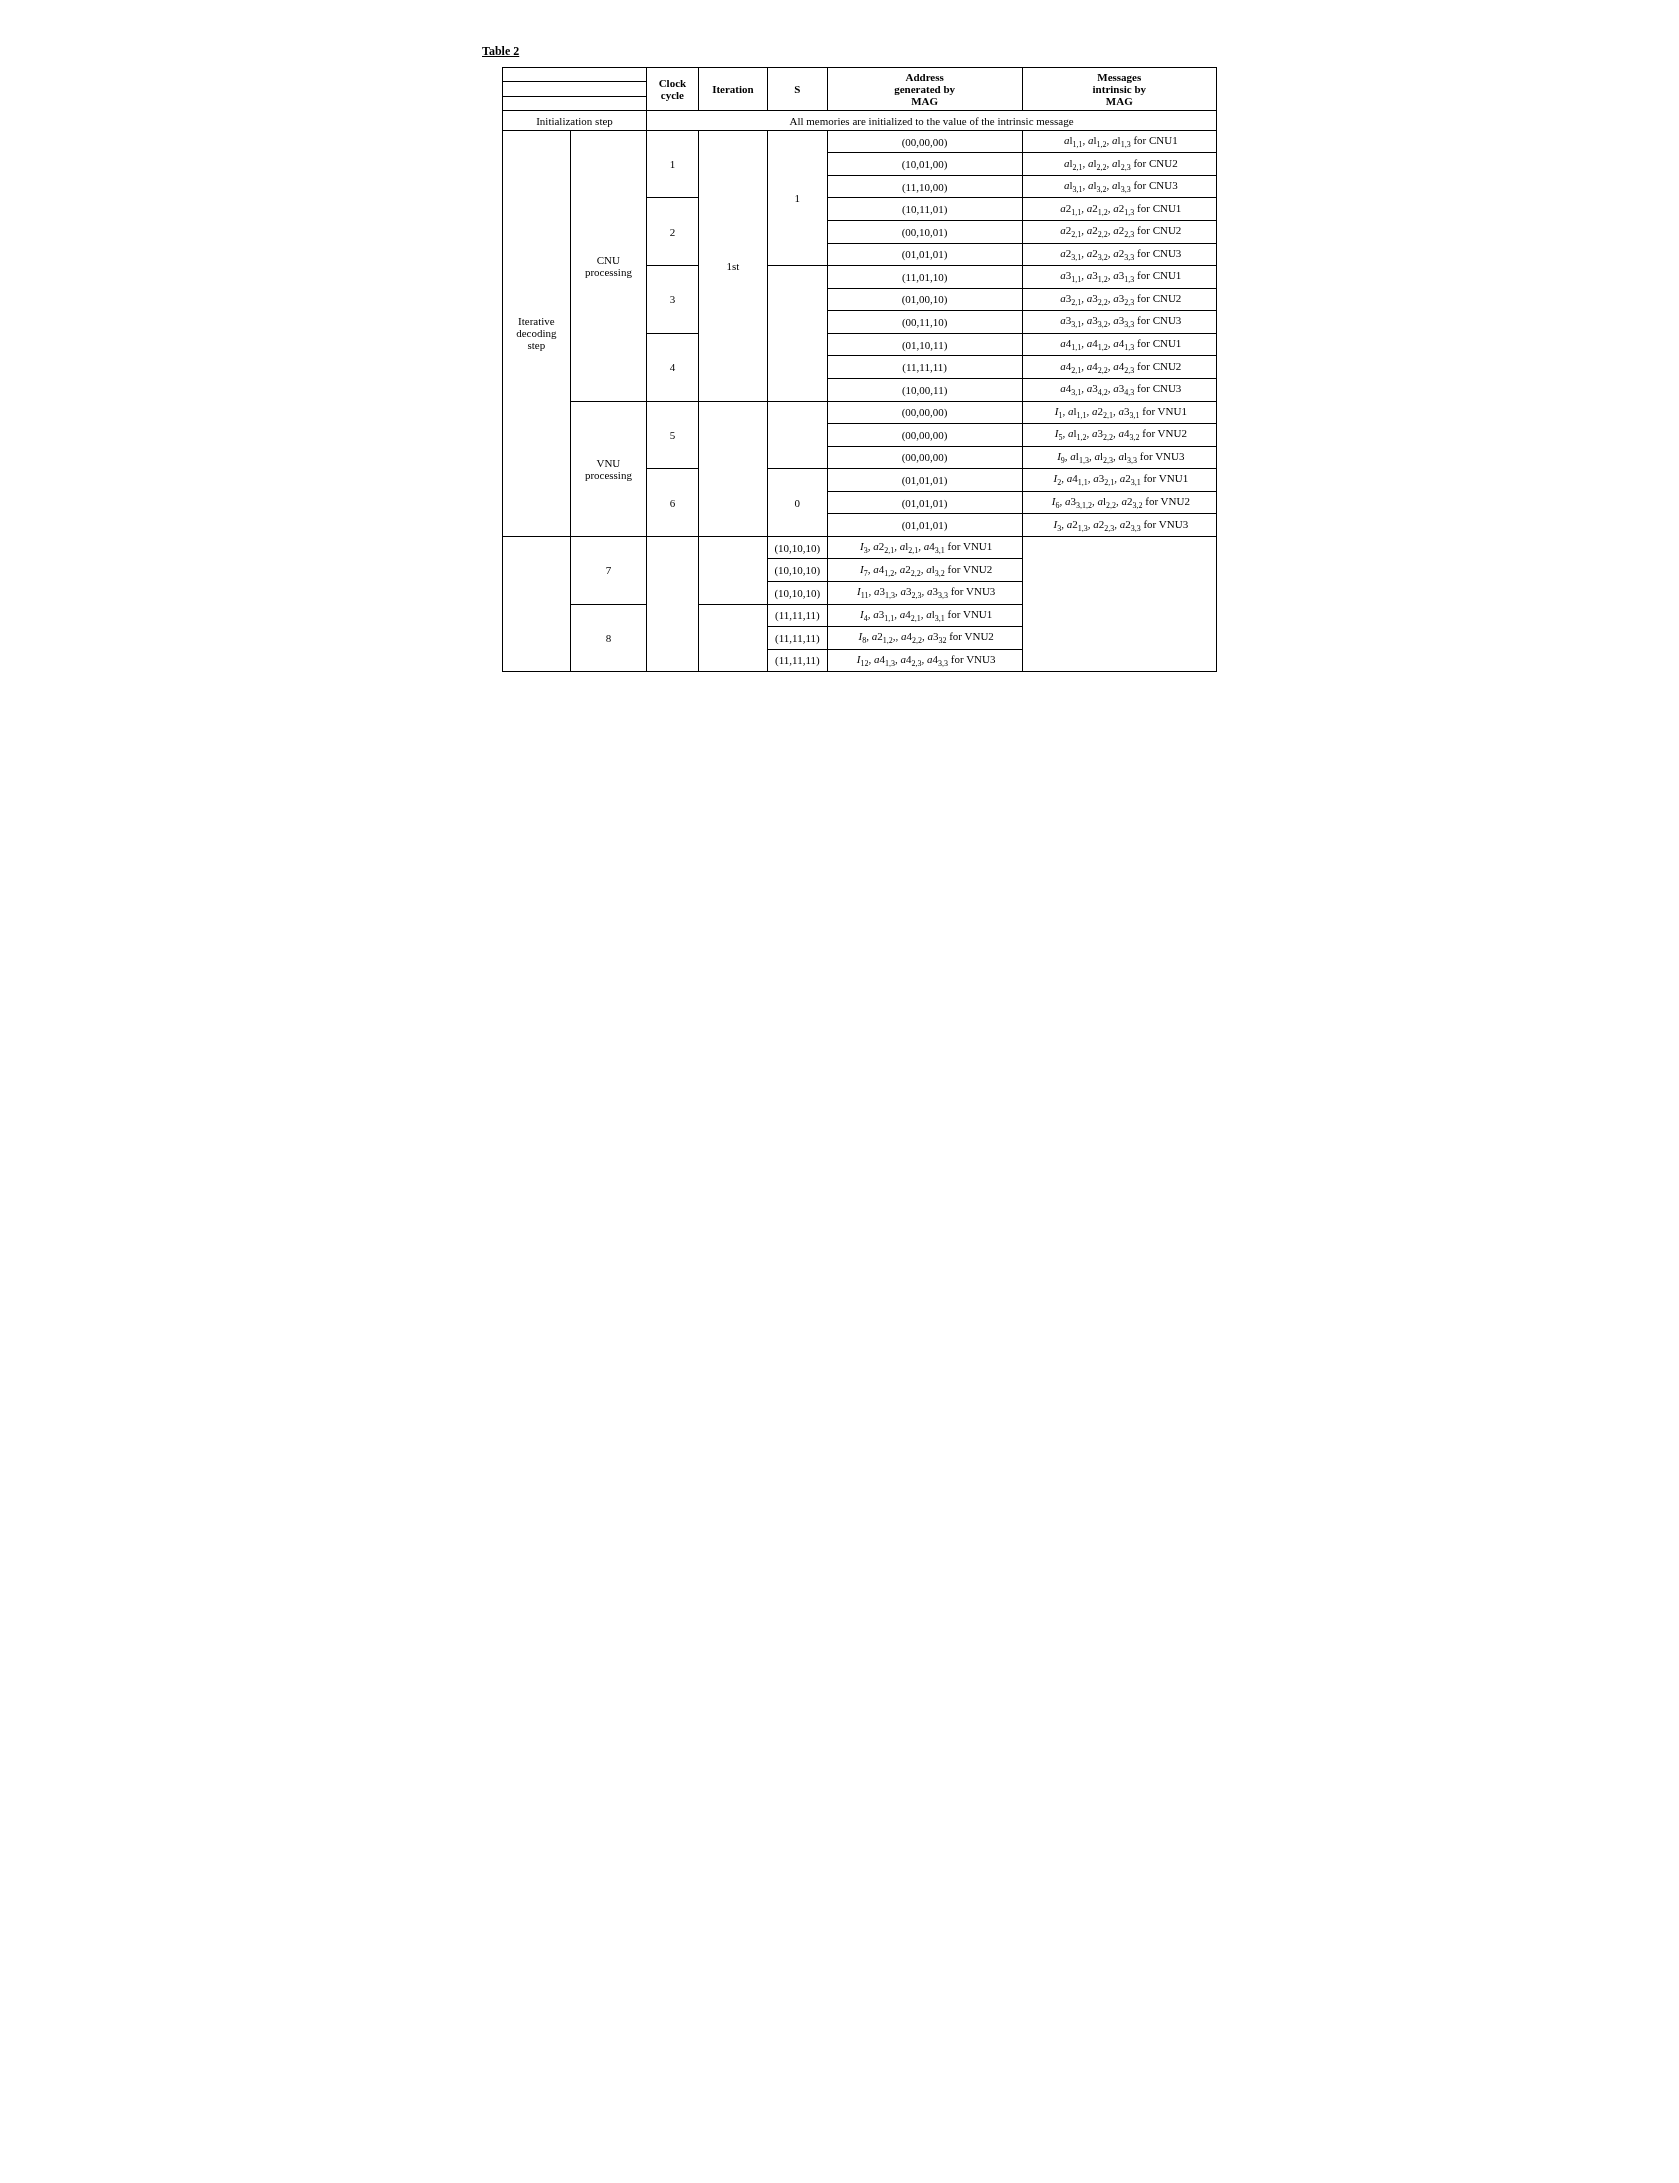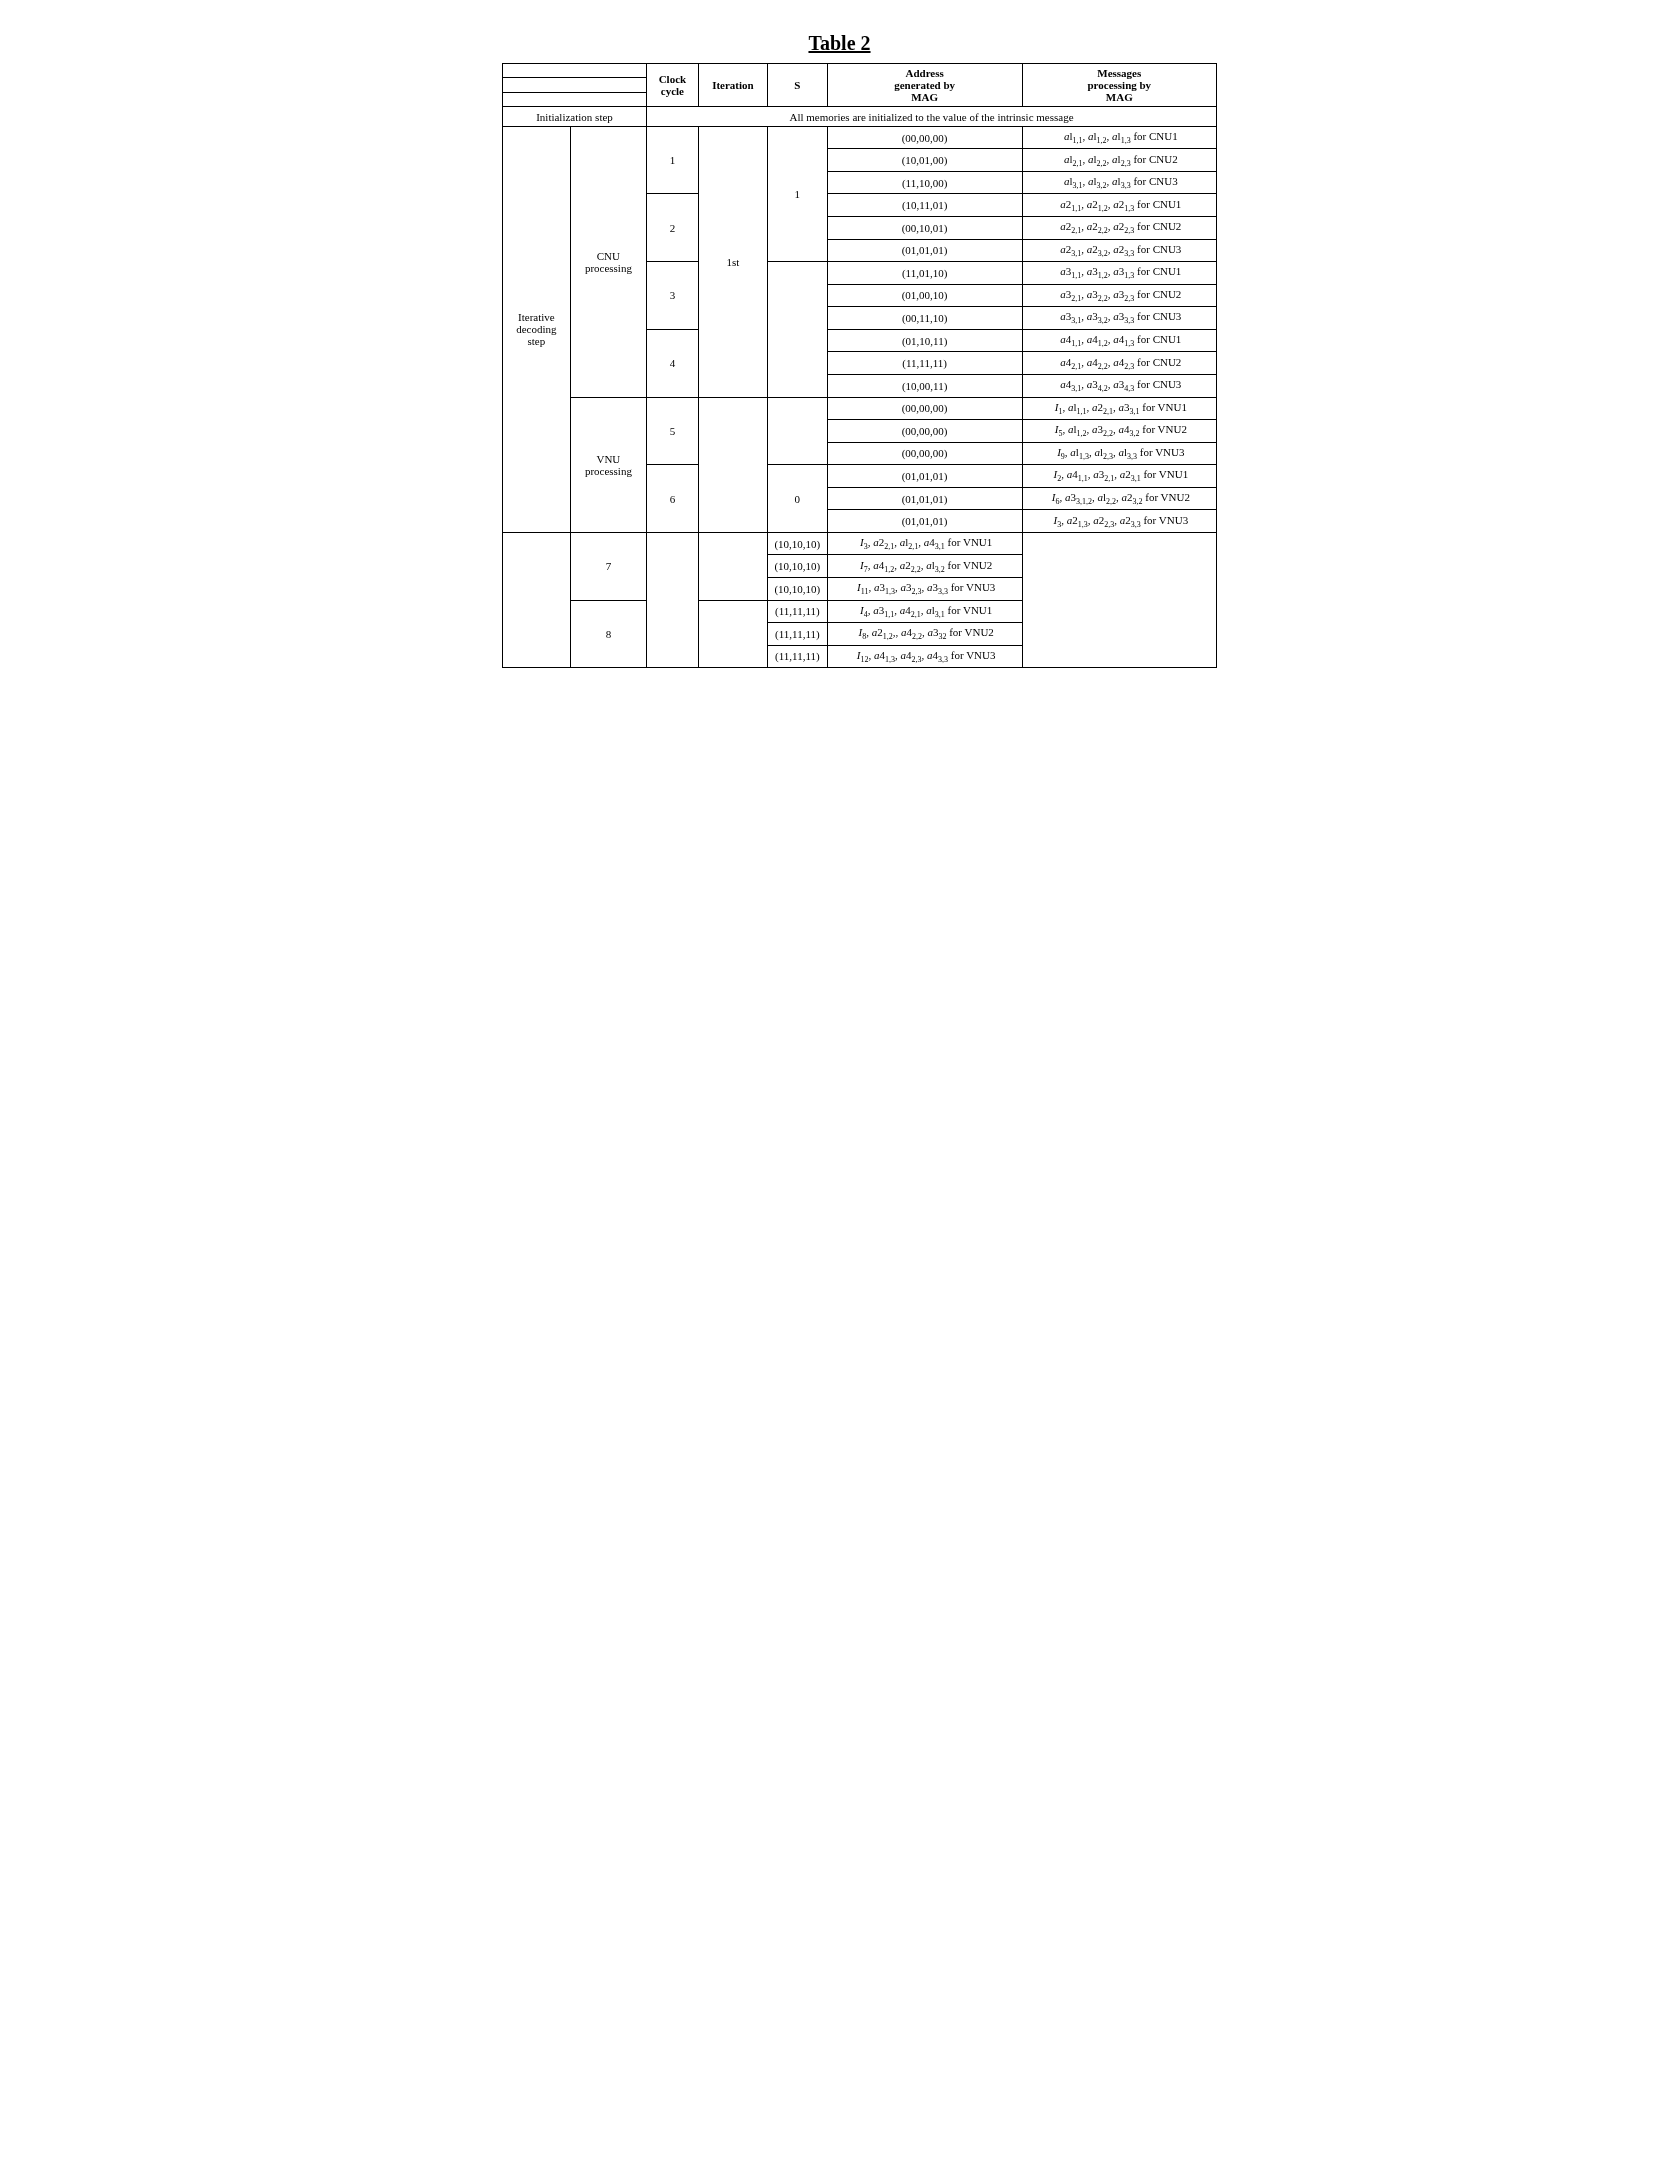--- a/index.html
+++ b/index.html
@@ -15,11 +15,12 @@
       width: 715px;
     }
     .table-title {
-      text-align: center;
-      font-size: 20px;
+      text-align: left;
+      font-size: 12px;
       font-weight: bold;
       text-decoration: underline;
       margin-bottom: 8px;
+      margin-top: 12px;
     }
     table {
       border-collapse: collapse;

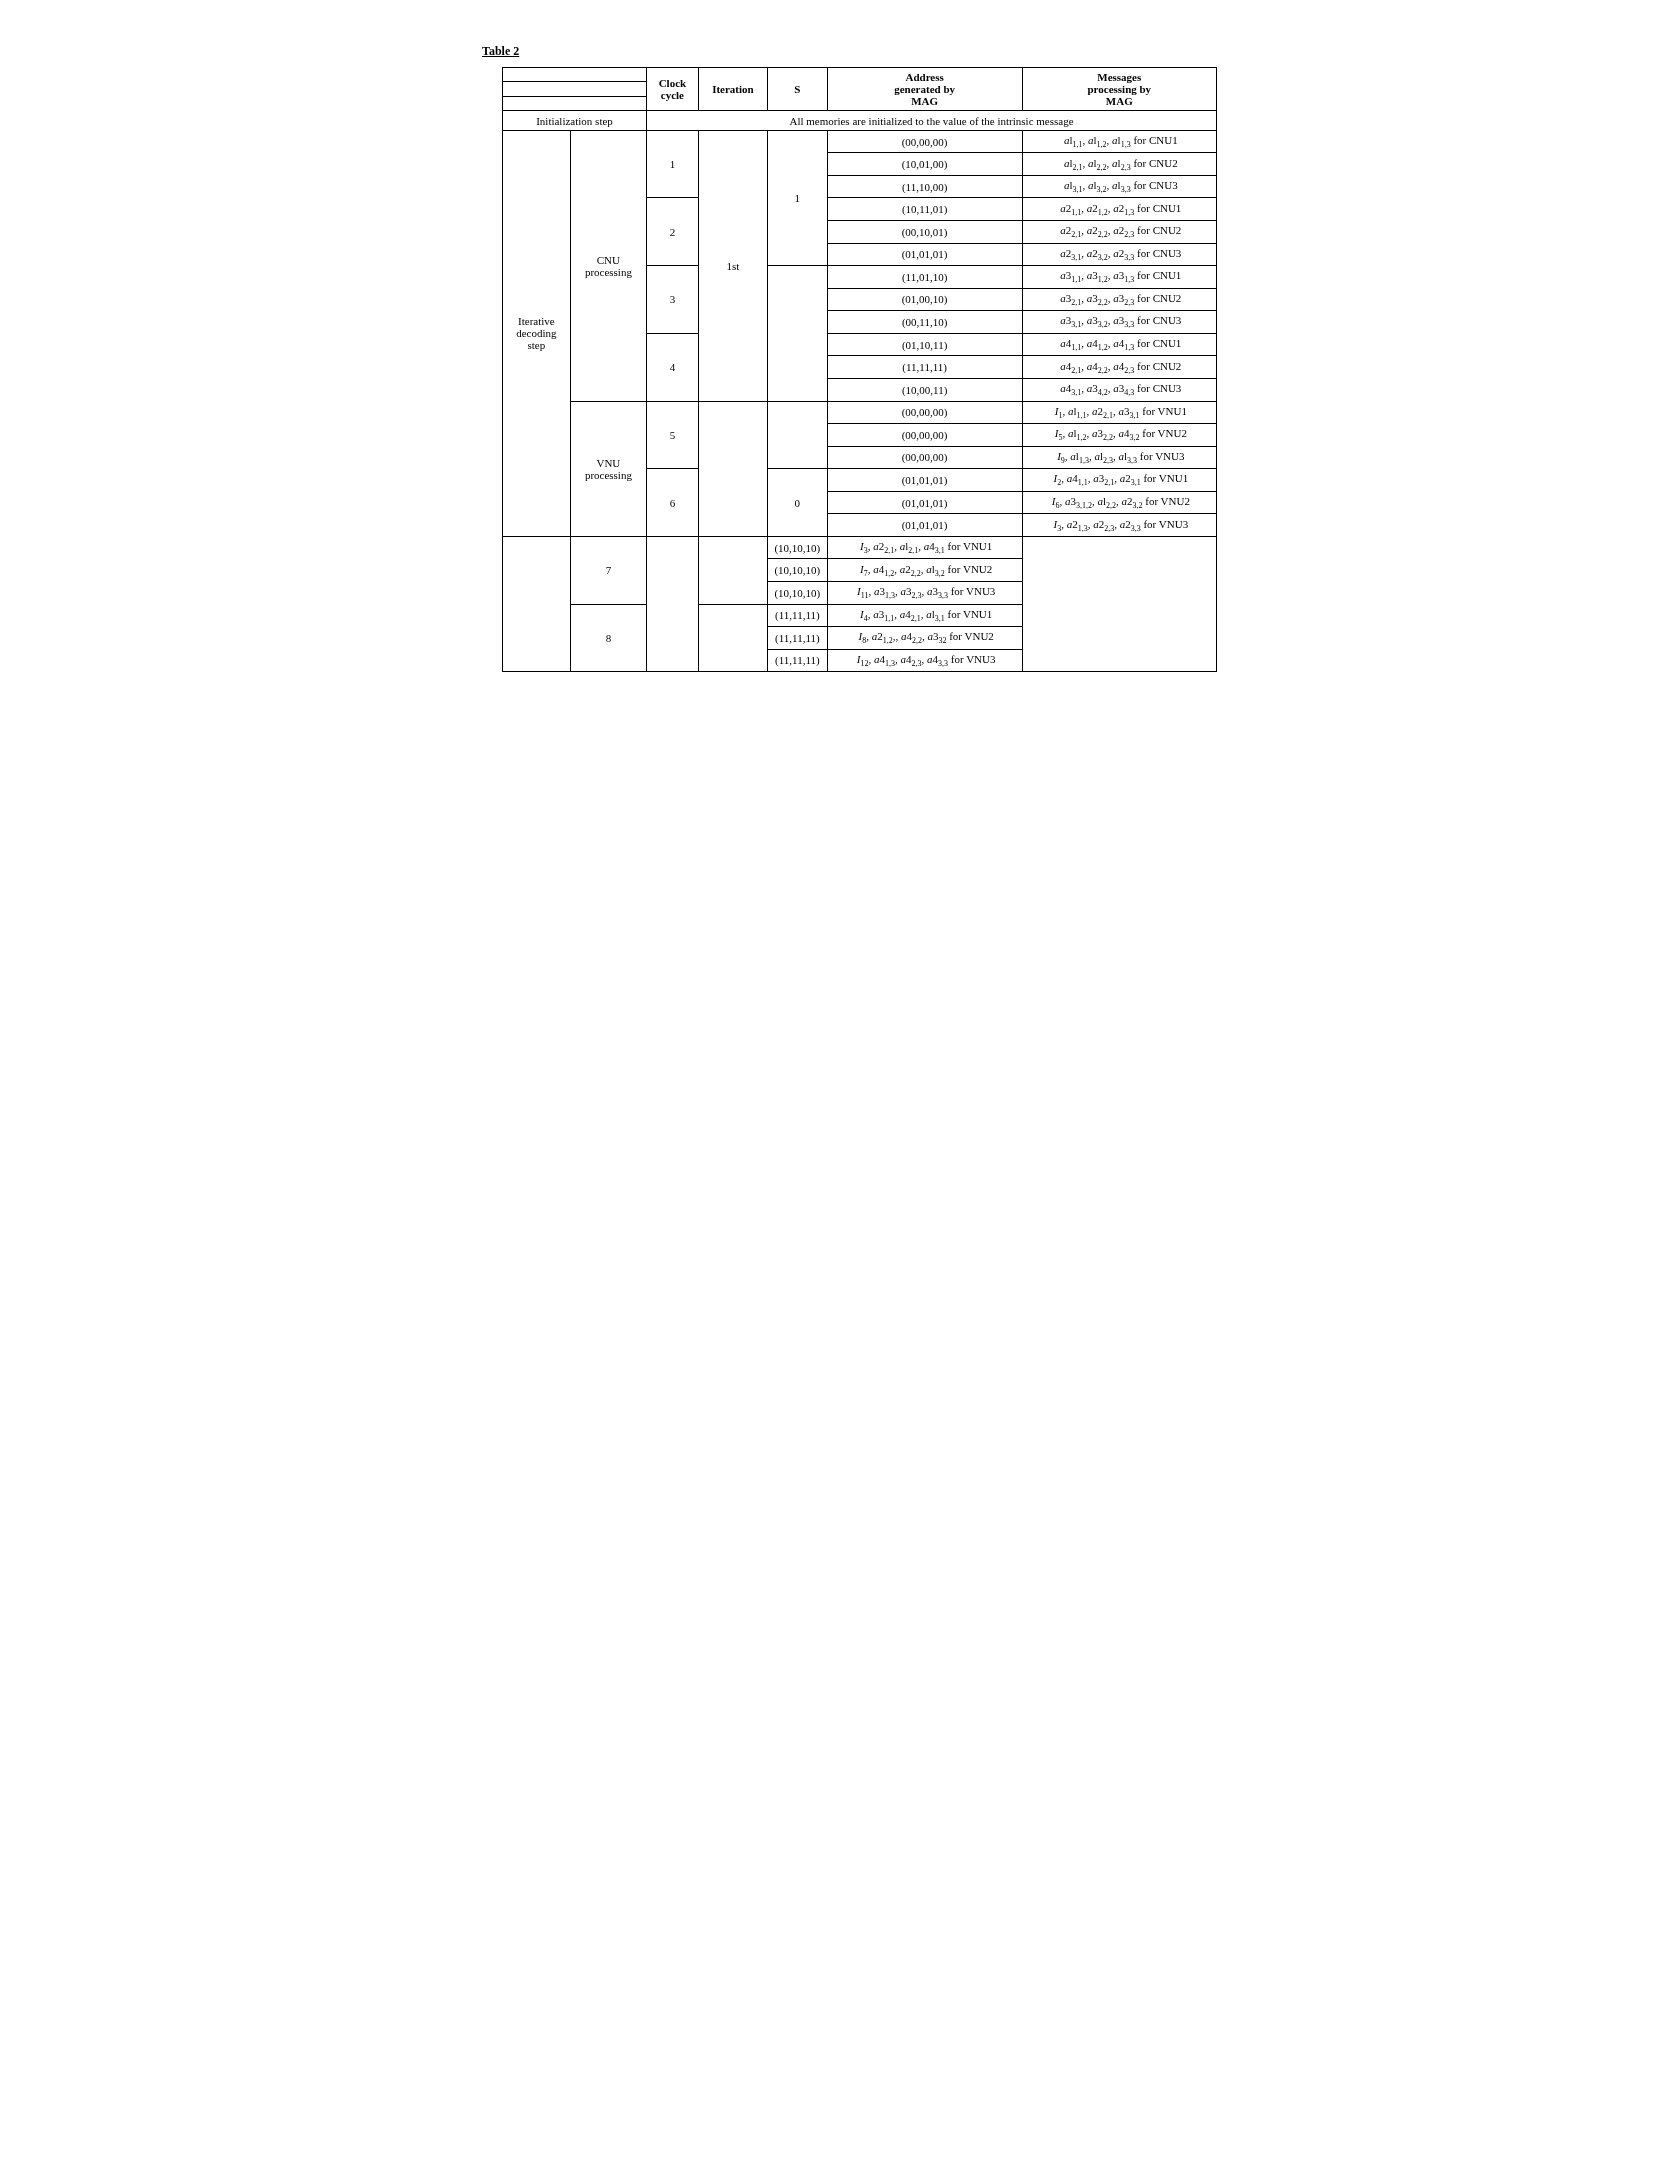--- a/index.html
+++ b/index.html
@@ -64,7 +64,7 @@
         </th>
         <th rowspan="3">
           <span>Messages</span><br>
-          <span>processing by</span><br>
+          <span>intrinsic by</span><br>
           <span>MAG</span>
         </th>
       </tr>

